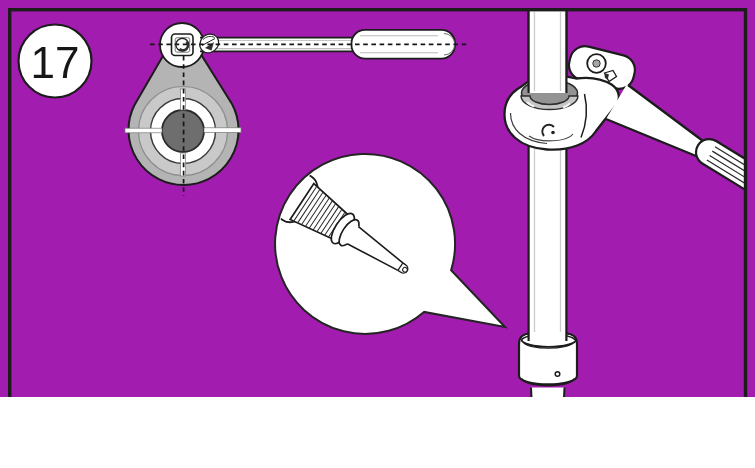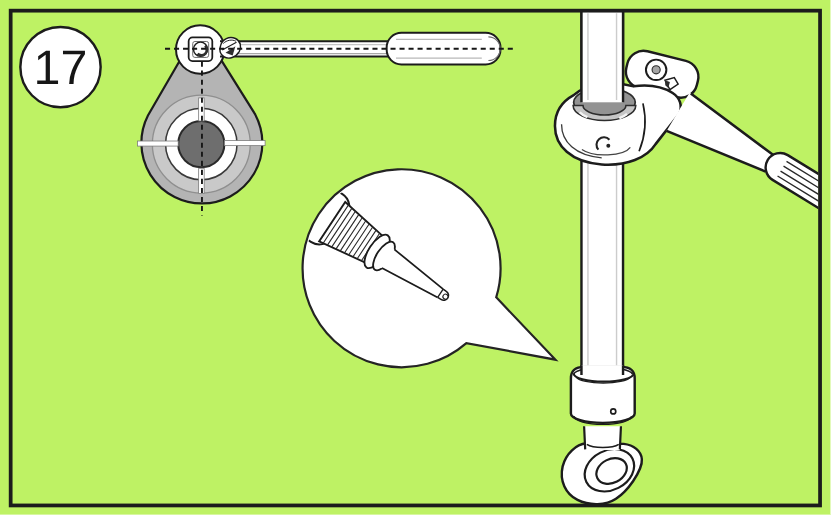--- a/index.html
+++ b/index.html
@@ -3,7 +3,7 @@
 <meta charset="utf-8">
 <style>
 html,body{margin:0;padding:0;background:#fff;}
-.page{width:755px;height:468px;position:relative;background:#bef264;font-family:"Liberation Sans",sans-serif;}
+.page{width:755px;height:397px;position:relative;background:#a21caf;font-family:"Liberation Sans",sans-serif;}
 svg{display:block}
 .ln{fill:none;stroke:#1c1c1c;}
 text.step{font-family:"Liberation Sans",sans-serif;fill:#161616;}

